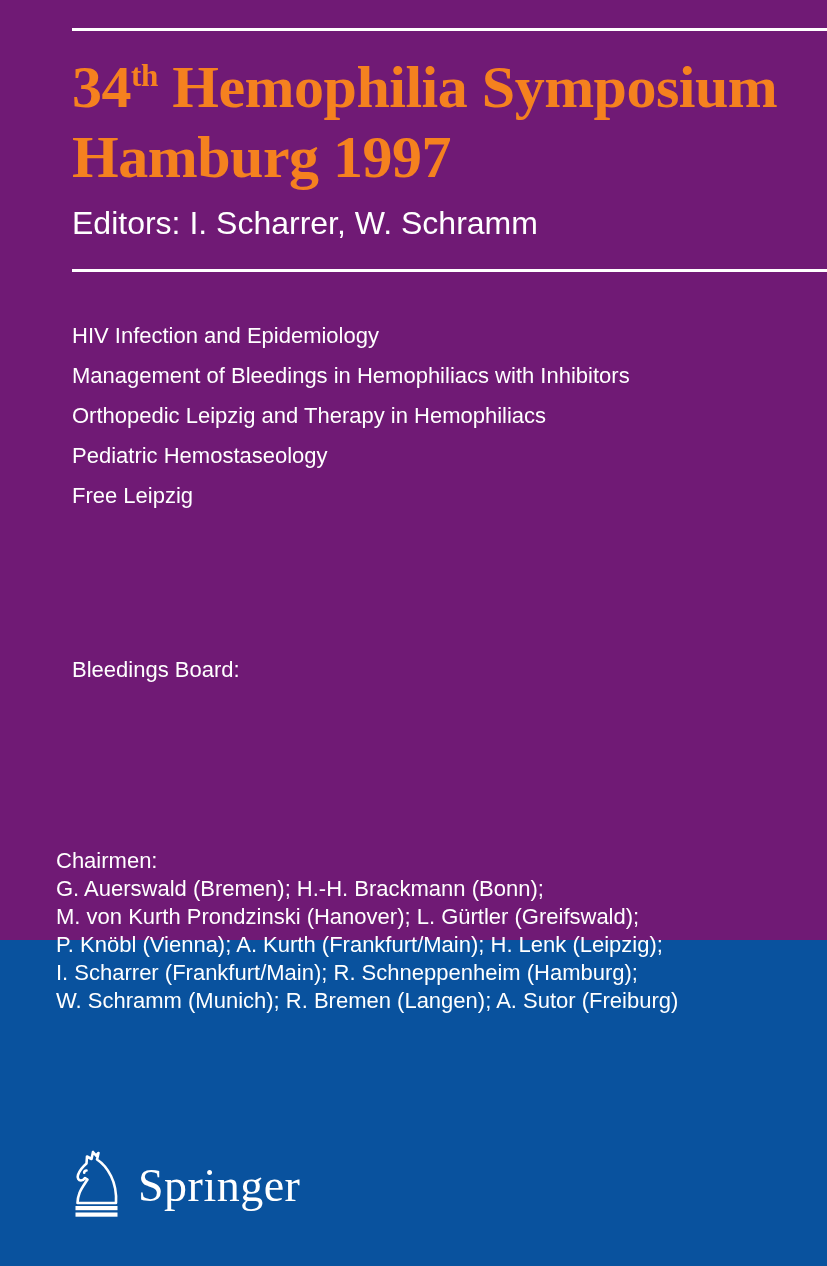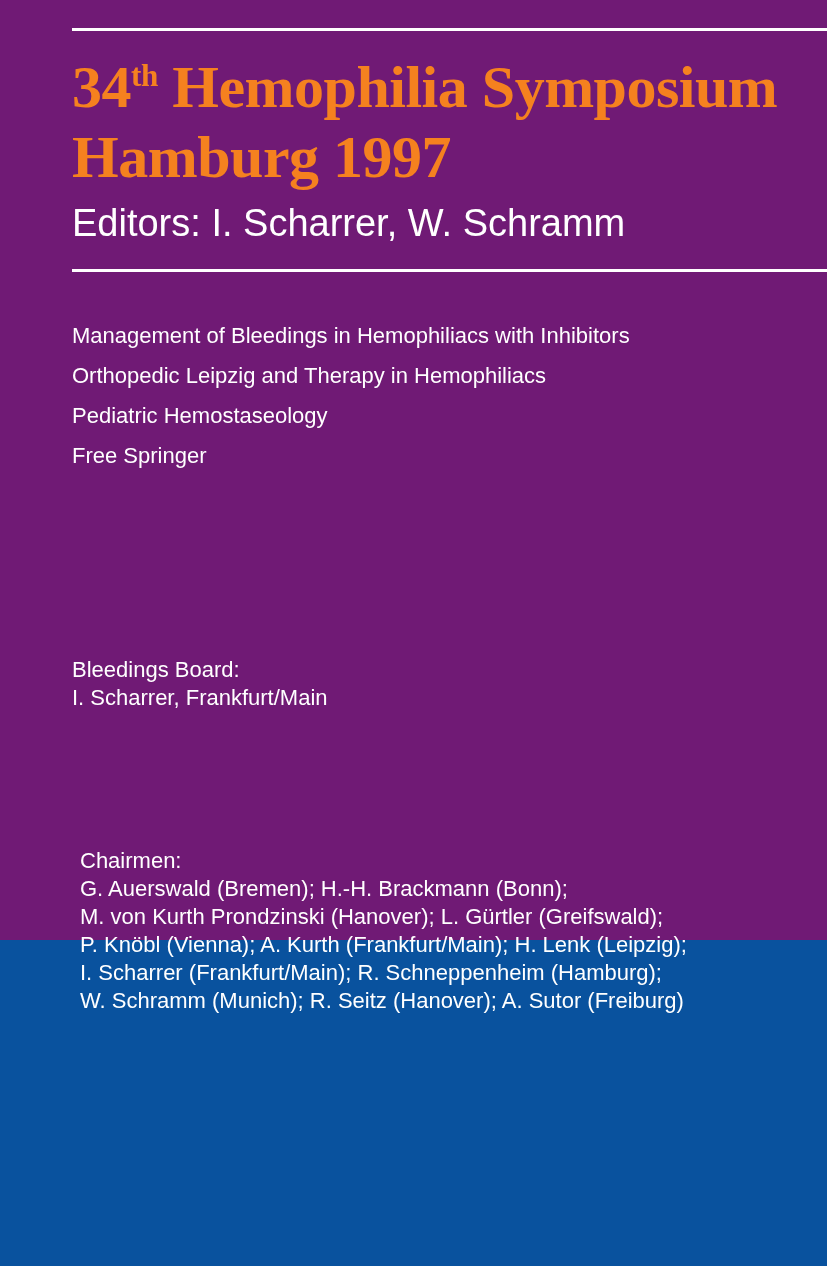--- a/index.html
+++ b/index.html
@@ -60,7 +60,7 @@
     margin-top: 12px;
     color: #ffffff;
     font-family: "Liberation Sans", sans-serif;
-    font-size: 38px;
+    font-size: 32px;
     line-height: 38px;
     font-weight: normal;
     white-space: nowrap;

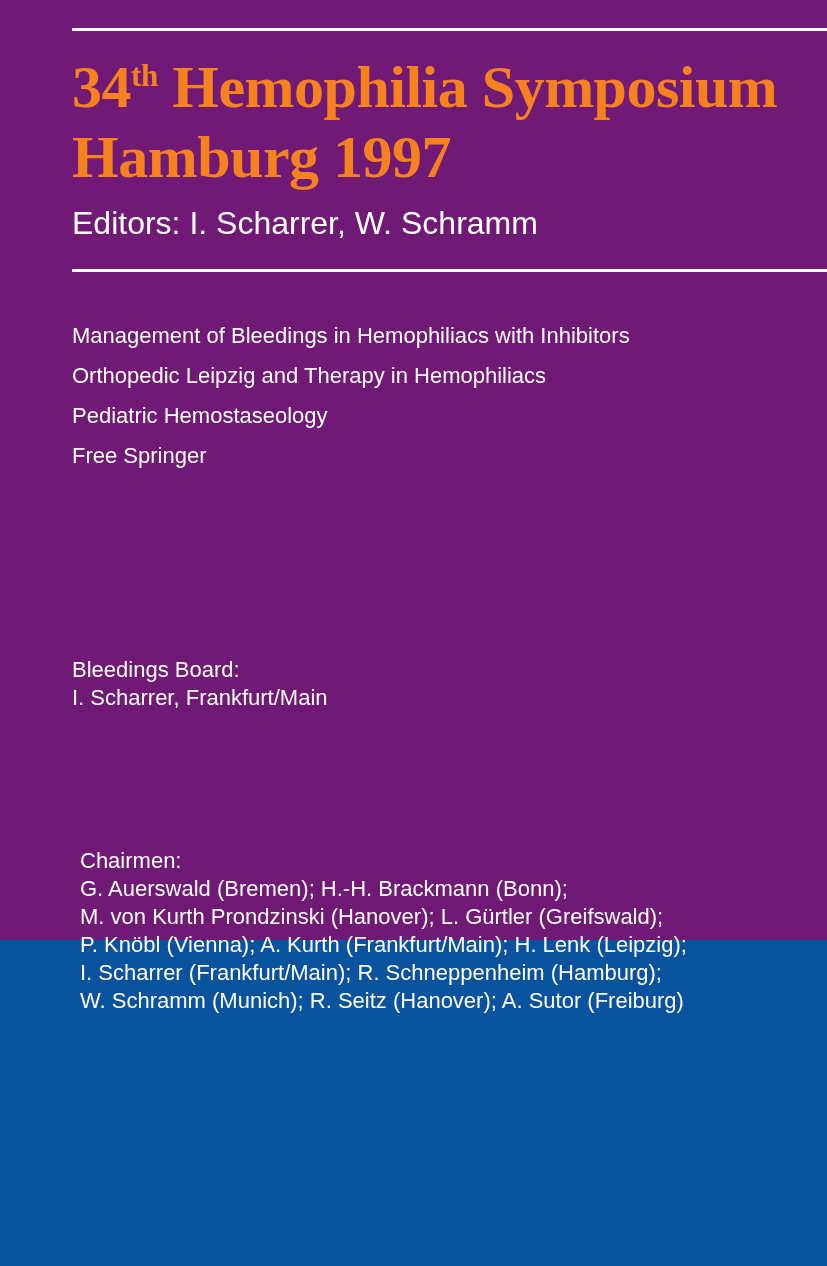--- a/index.html
+++ b/index.html
@@ -144,6 +144,7 @@
   <div class="rule rule-mid"></div>
 
   <div class="topics">
+    <div class="topic-item">HIV Infection and Epidemiology</div>
     <div class="topic-item">Management of Bleedings in Hemophiliacs with Inhibitors</div>
     <div class="topic-item">Orthopedic Leipzig and Therapy in Hemophiliacs</div>
     <div class="topic-item">Pediatric Hemostaseology</div>

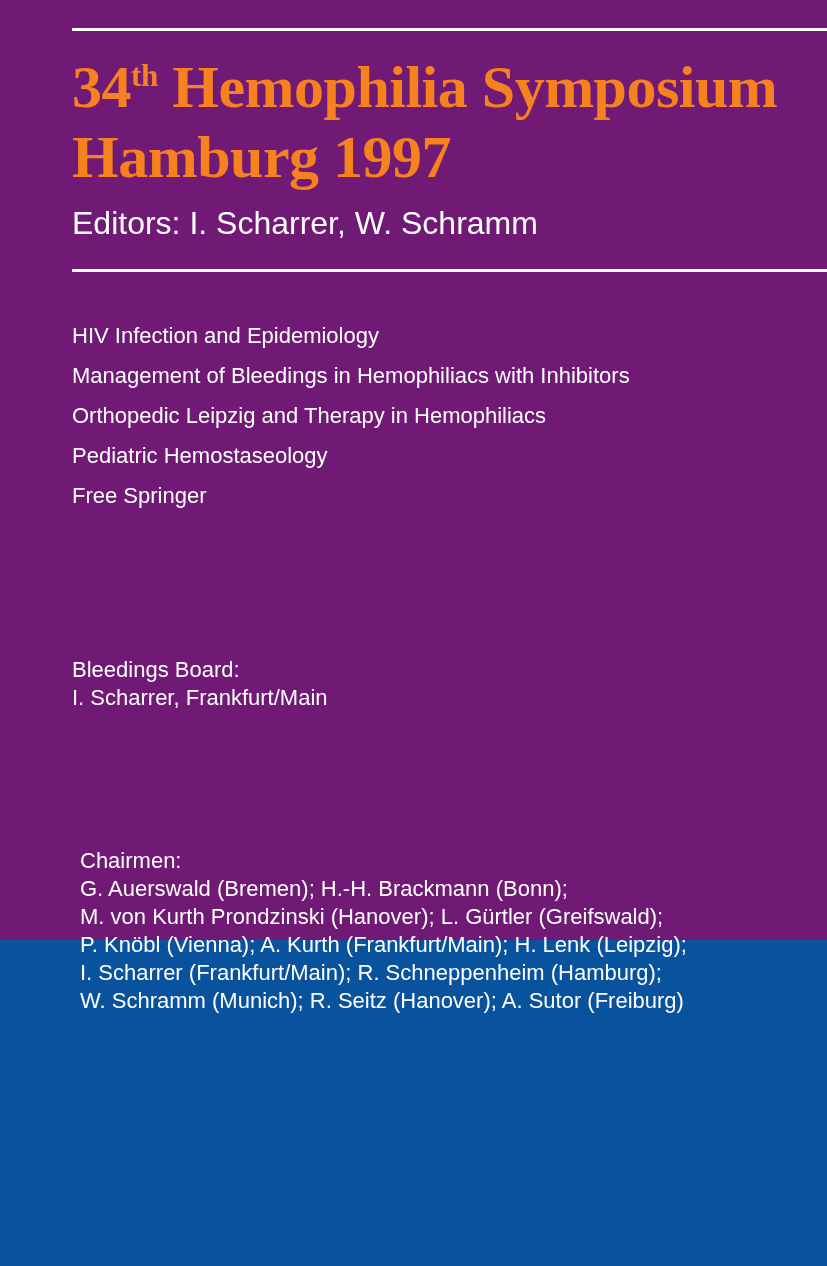--- a/index.html
+++ b/index.html
@@ -148,7 +148,7 @@
     <div class="topic-item">Management of Bleedings in Hemophiliacs with Inhibitors</div>
     <div class="topic-item">Orthopedic Leipzig and Therapy in Hemophiliacs</div>
     <div class="topic-item">Pediatric Hemostaseology</div>
-    <div class="topic-item">Free Springer</div>
+    <div class="topic-item">Free Leipzig</div>
   </div>
 
   <div class="board">

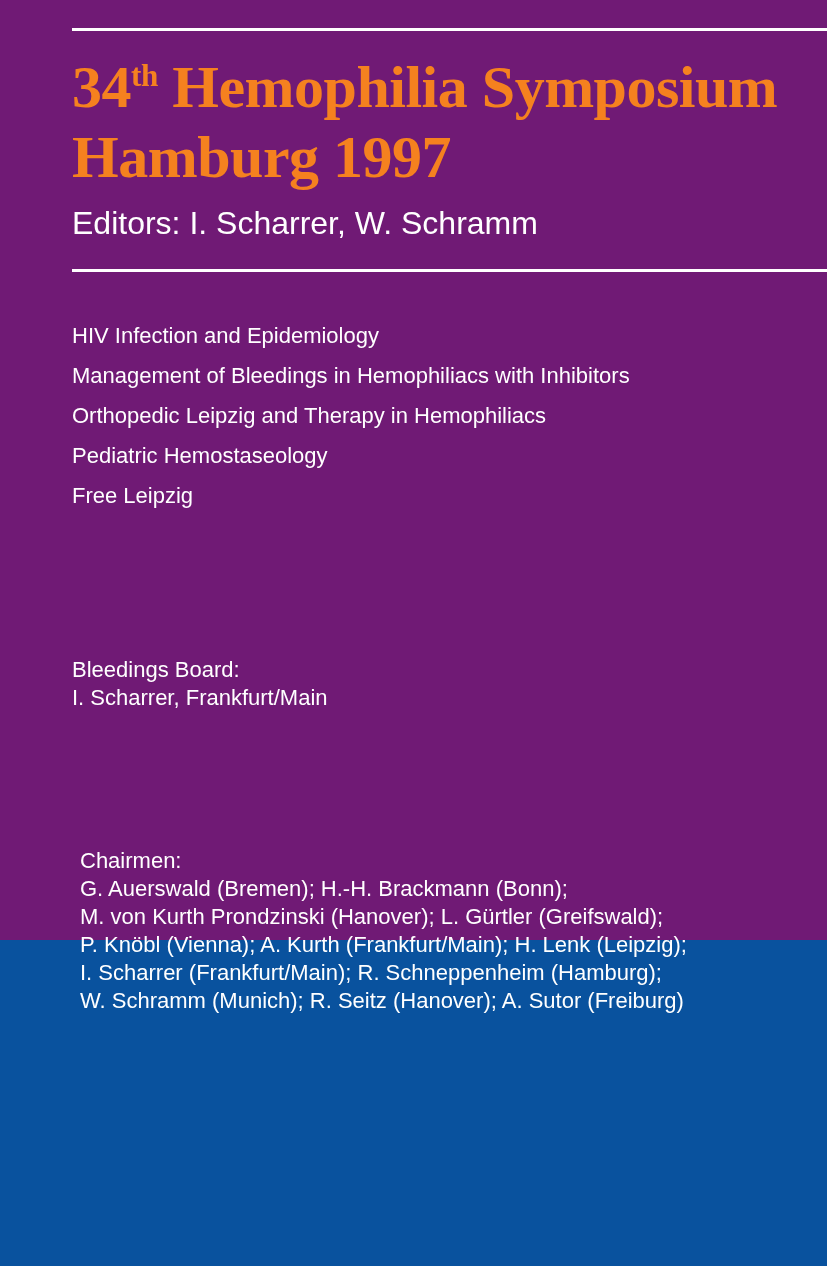--- a/index.html
+++ b/index.html
@@ -153,7 +153,6 @@
 
   <div class="board">
     <div class="board-line">Bleedings Board:</div>
-    <div class="board-line">I. Scharrer, Frankfurt/Main</div>
   </div>
 
   <div class="chairmen">

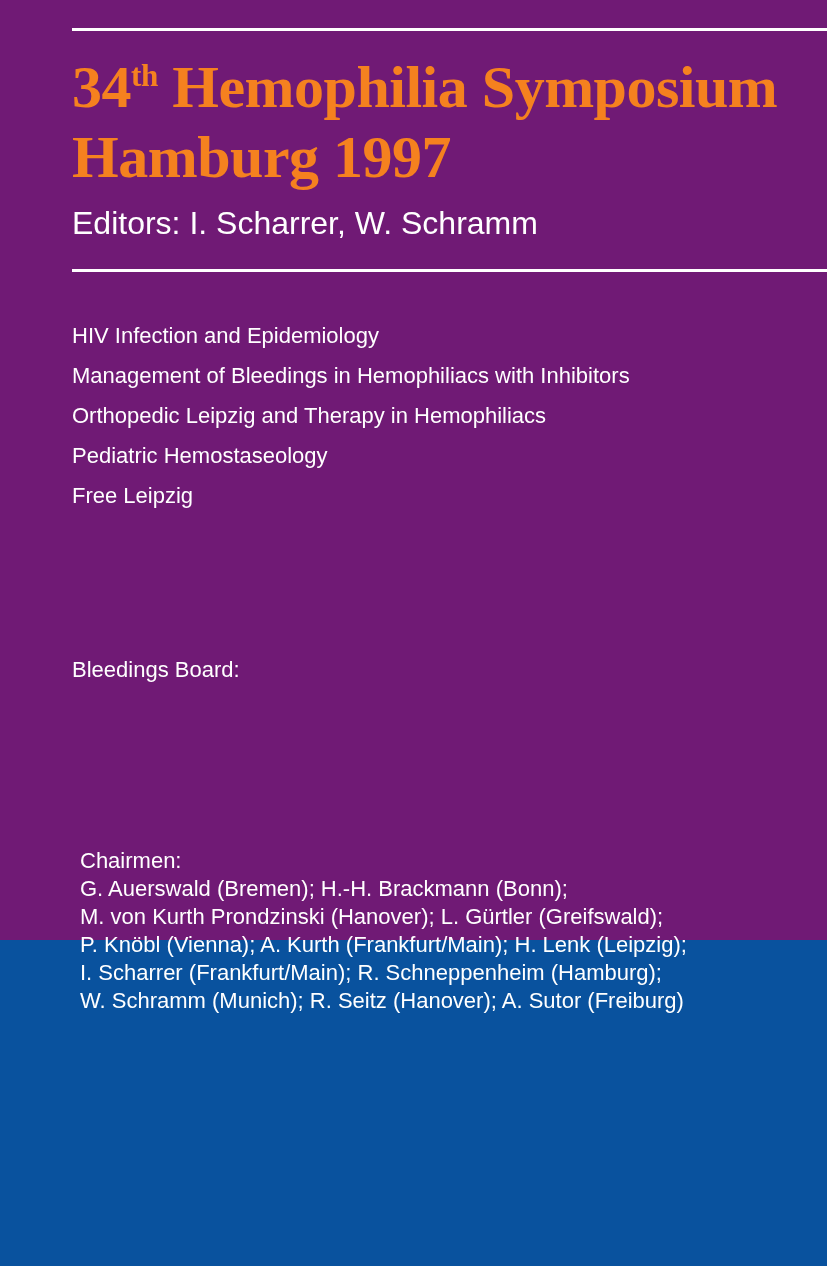--- a/index.html
+++ b/index.html
@@ -99,7 +99,7 @@
   
   .chairmen {
     position: absolute;
-    left: 80px;
+    left: 56px;
     top: 847px;
   }
 

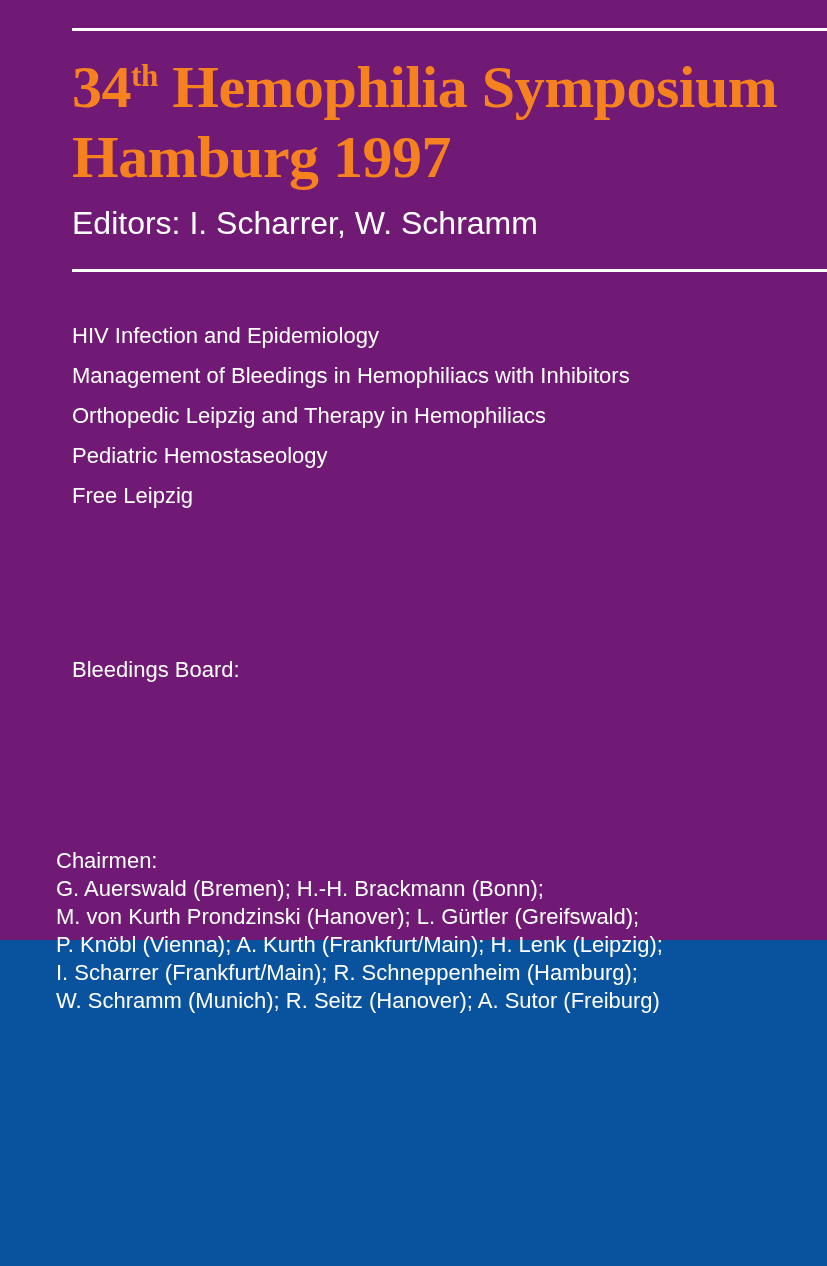--- a/index.html
+++ b/index.html
@@ -161,7 +161,7 @@
     <div class="chair-line">M. von Kurth Prondzinski (Hanover); L. Gürtler (Greifswald);</div>
     <div class="chair-line">P. Knöbl (Vienna); A. Kurth (Frankfurt/Main); H. Lenk (Leipzig);</div>
     <div class="chair-line">I. Scharrer (Frankfurt/Main); R. Schneppenheim (Hamburg);</div>
-    <div class="chair-line">W. Schramm (Munich); R. Seitz (Hanover); A. Sutor (Freiburg)</div>
+    <div class="chair-line">W. Schramm (Munich); R. Bremen (Langen); A. Sutor (Freiburg)</div>
   </div>
 
 

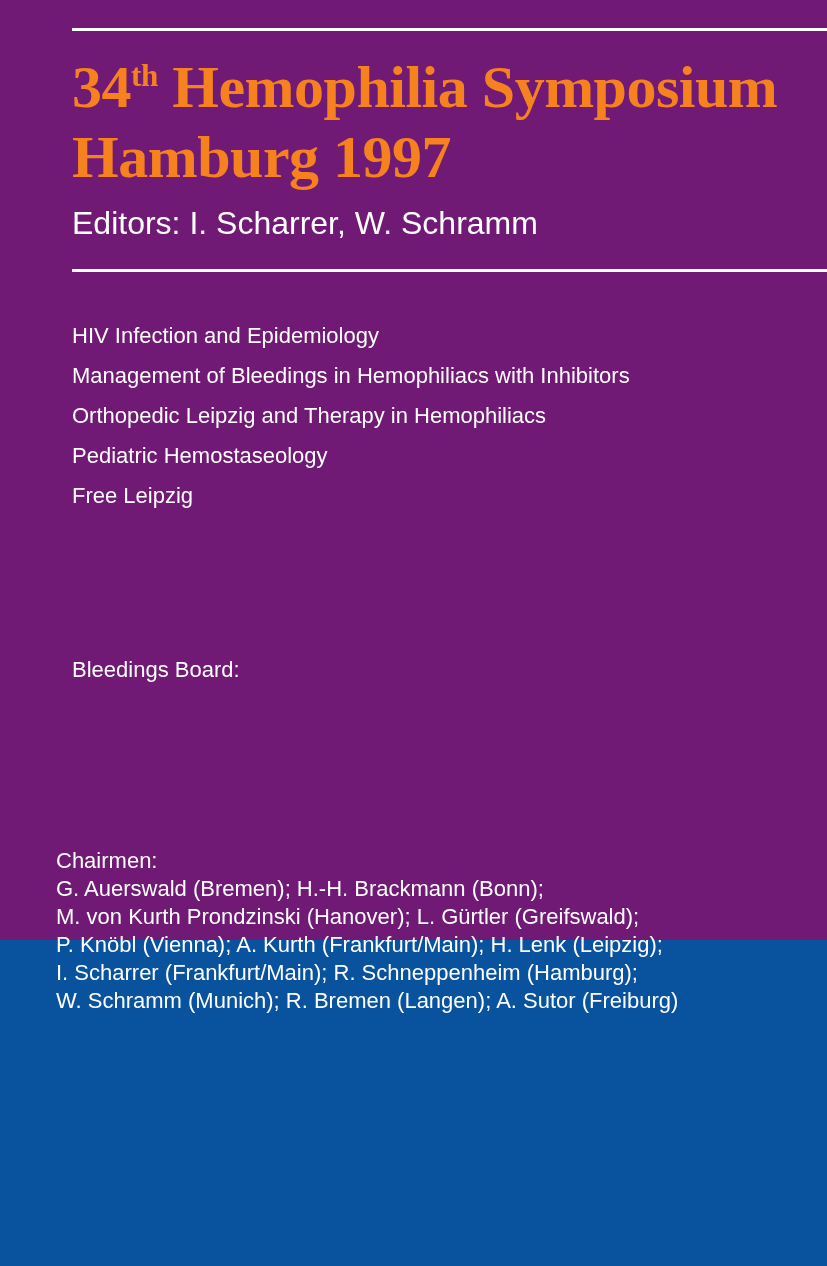--- a/index.html
+++ b/index.html
@@ -164,6 +164,27 @@
     <div class="chair-line">W. Schramm (Munich); R. Bremen (Langen); A. Sutor (Freiburg)</div>
   </div>
 
+  <div class="logo">
+    <svg class="logo-mark" viewBox="0 0 52 72">
+      <g fill="none" stroke="#ffffff" stroke-width="2.6" stroke-linejoin="round" stroke-linecap="round">
+        <path d="M21 6 L19.5 13 L15 10.5 L14.5 17.5
+                 C11 20.5 7.5 24.5 6 29
+                 C5 32 6.5 34.5 9 34.5
+                 C11 34.5 12 33.5 13 32
+                 L15.5 33.5
+                 C13 37.5 9.5 42 7.5 47
+                 C6 51 5.5 54.5 5.5 57
+                 L44 57
+                 C44.5 48 43 38 39 30
+                 C35.5 23 30.5 17 25 13.5
+                 L26.5 7 L24 9.5 Z"></path>
+        <path d="M14.5 24.5 C13.2 24.5 12.2 25.5 12.2 26.8"></path>
+      </g>
+      <rect x="3.5" y="60" width="42" height="4.2" fill="#ffffff"></rect>
+      <rect x="3.5" y="66.5" width="42" height="4.2" fill="#ffffff"></rect>
+    </svg>
+    <span class="logo-word">Springer</span>
+  </div>
 
 </div>
 

